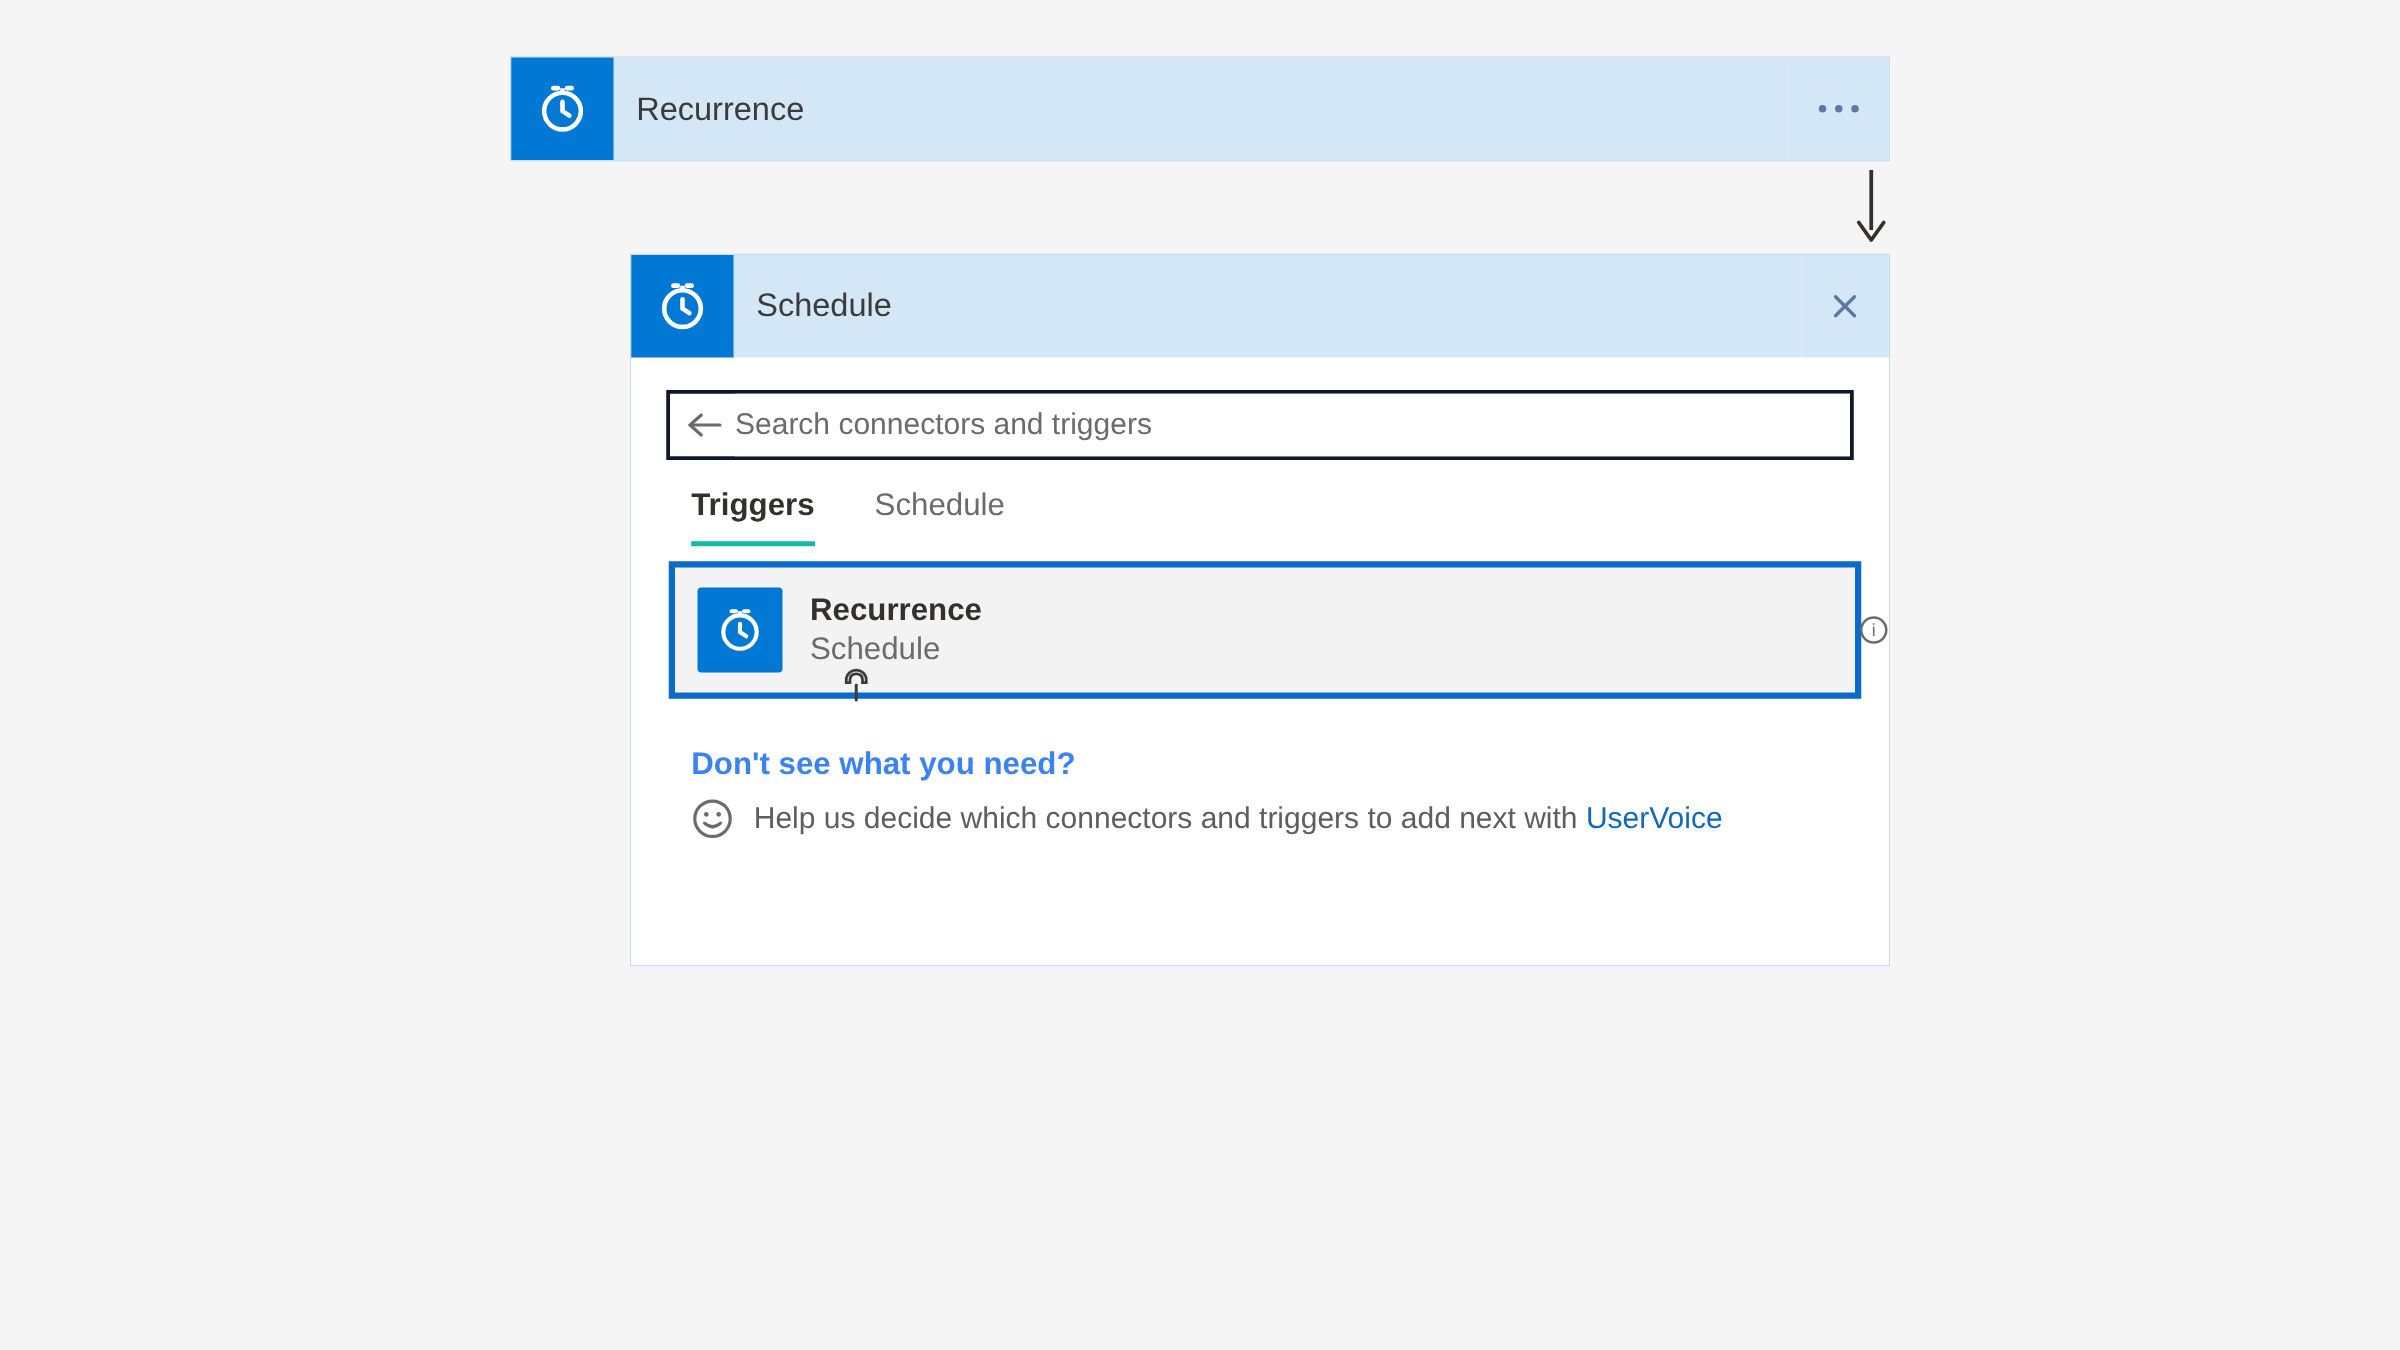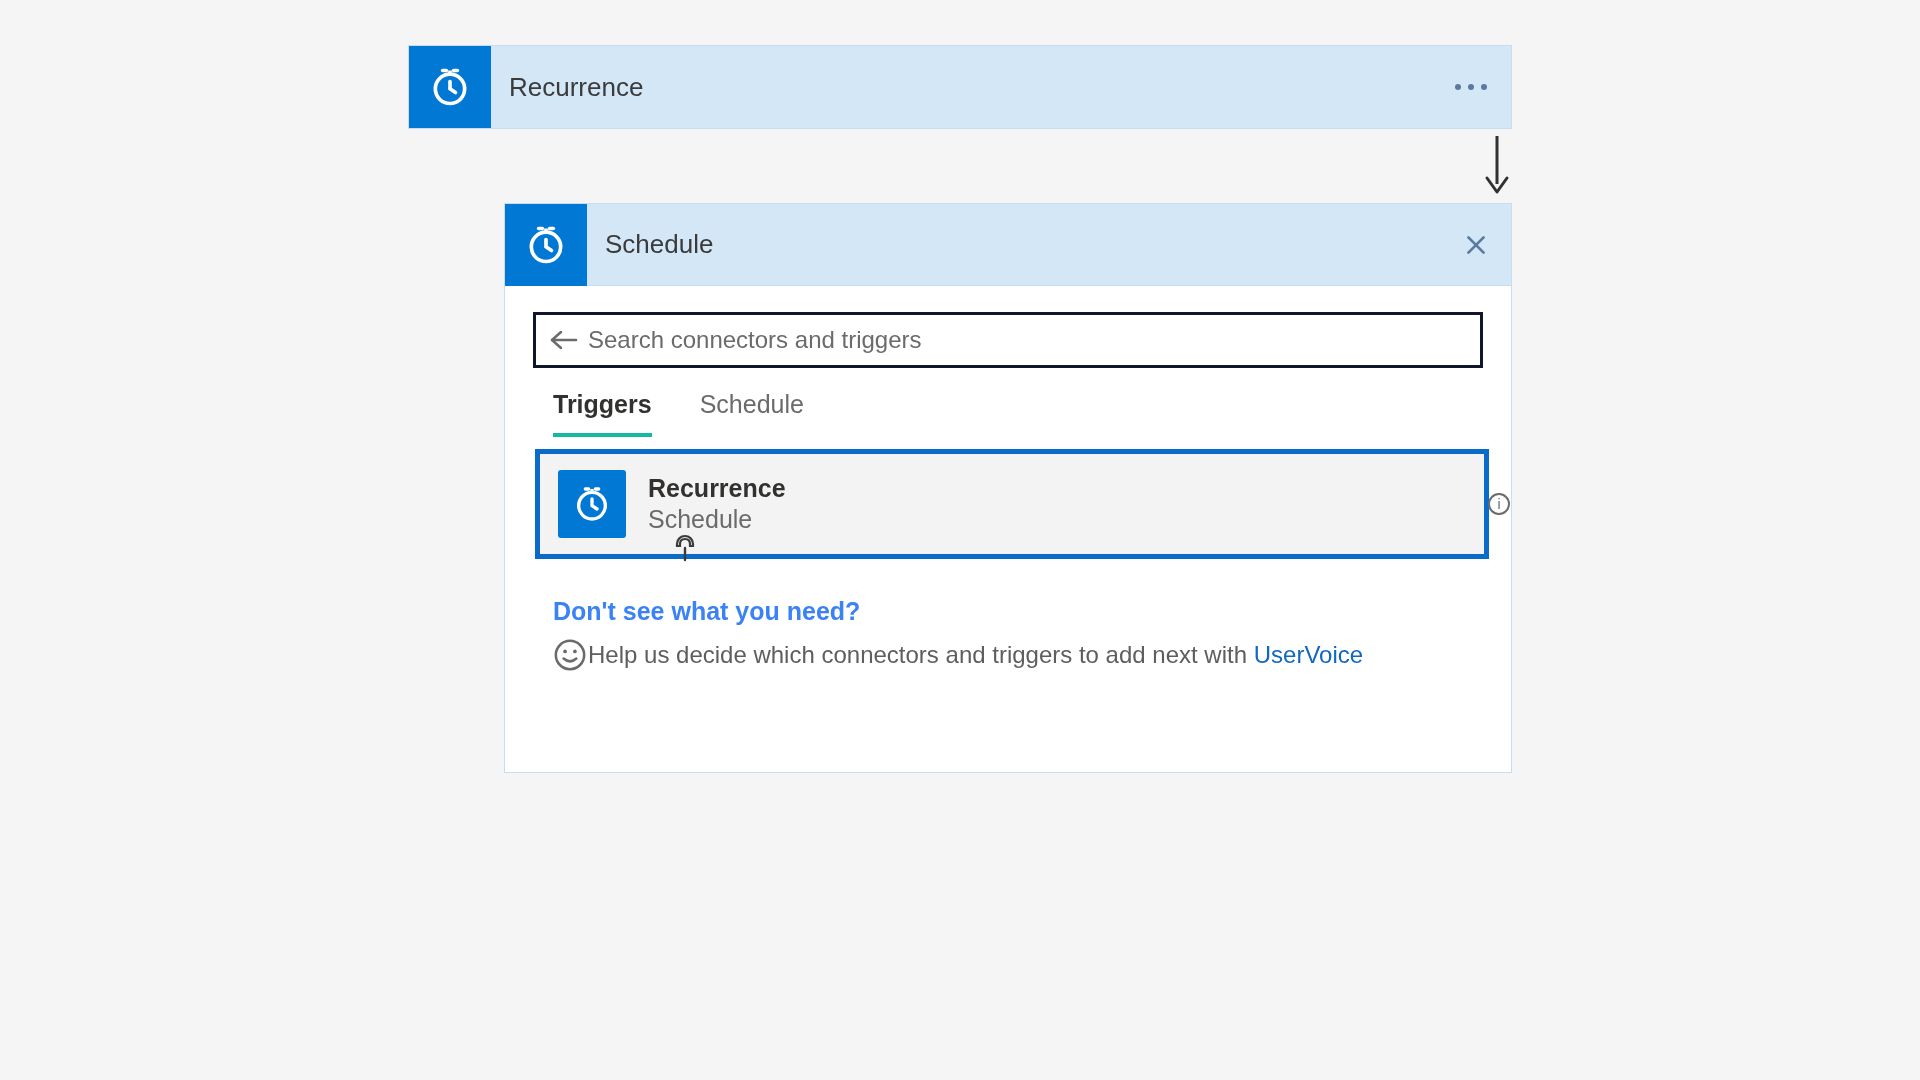--- a/index.html
+++ b/index.html
@@ -263,7 +263,7 @@
       display: flex;
       align-items: center;
       margin-left: 20px;
-      gap: 1px;
+      gap: 16px;
     }
 
     .smiley {

